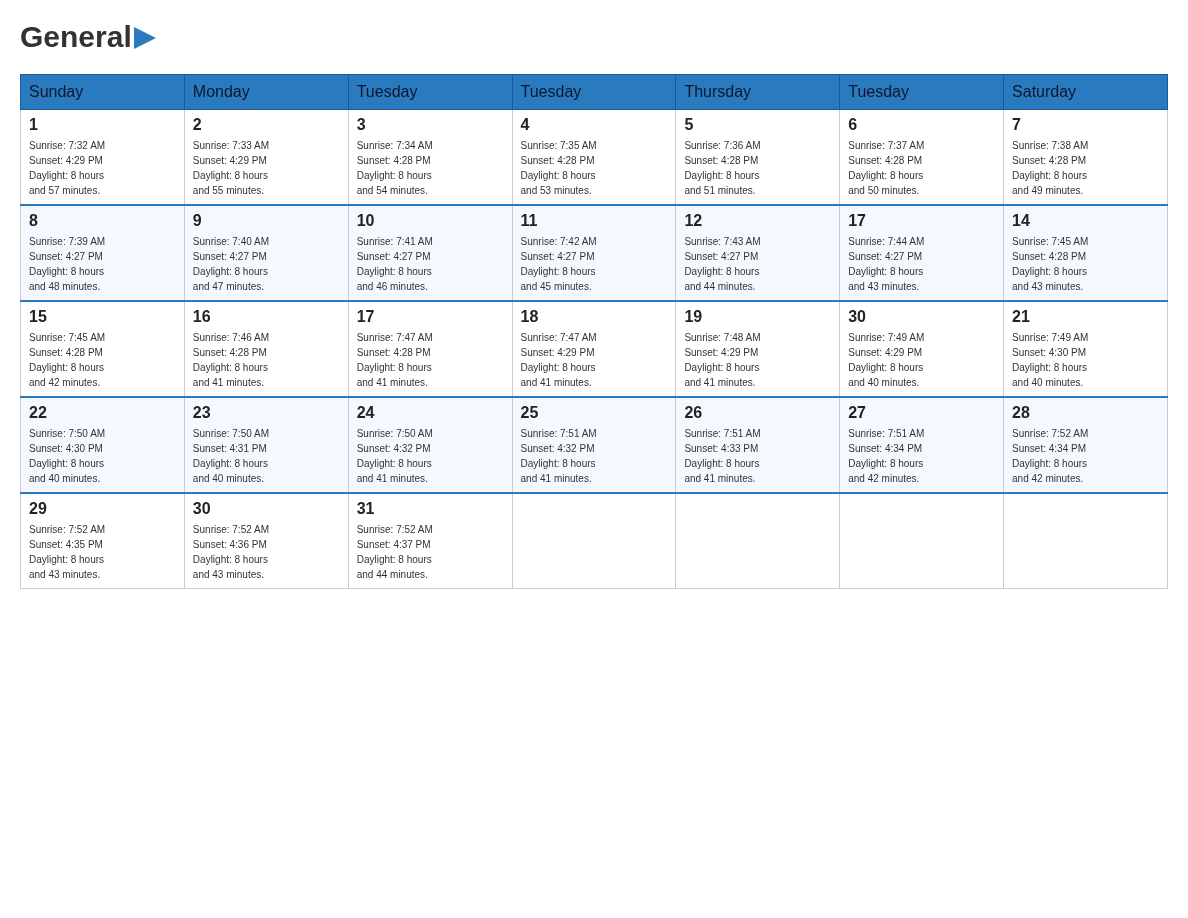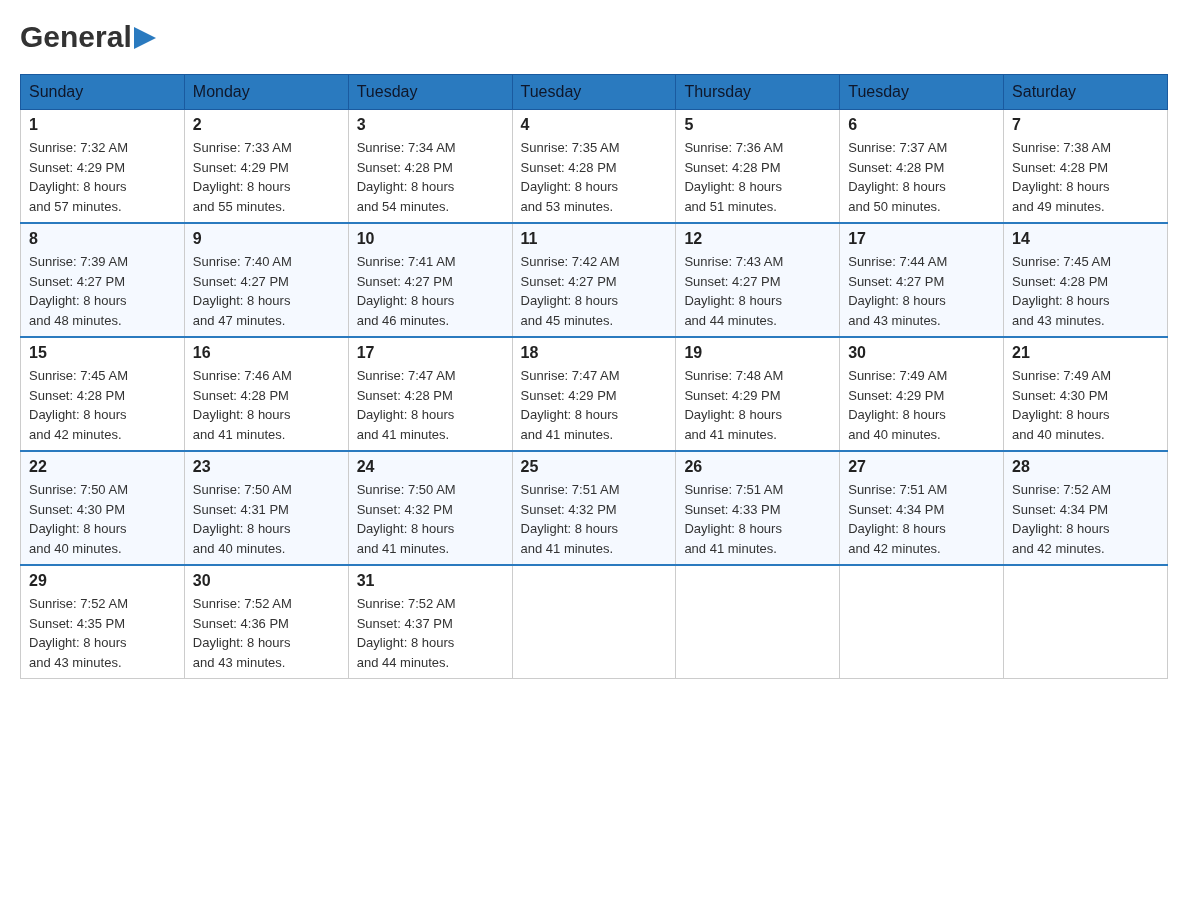--- a/index.html
+++ b/index.html
@@ -63,7 +63,7 @@
       margin-bottom: 4px;
     }
     .day-info {
-      font-size: 13px;
+      font-size: 10px;
       color: #333;
       line-height: 1.5;
     }

